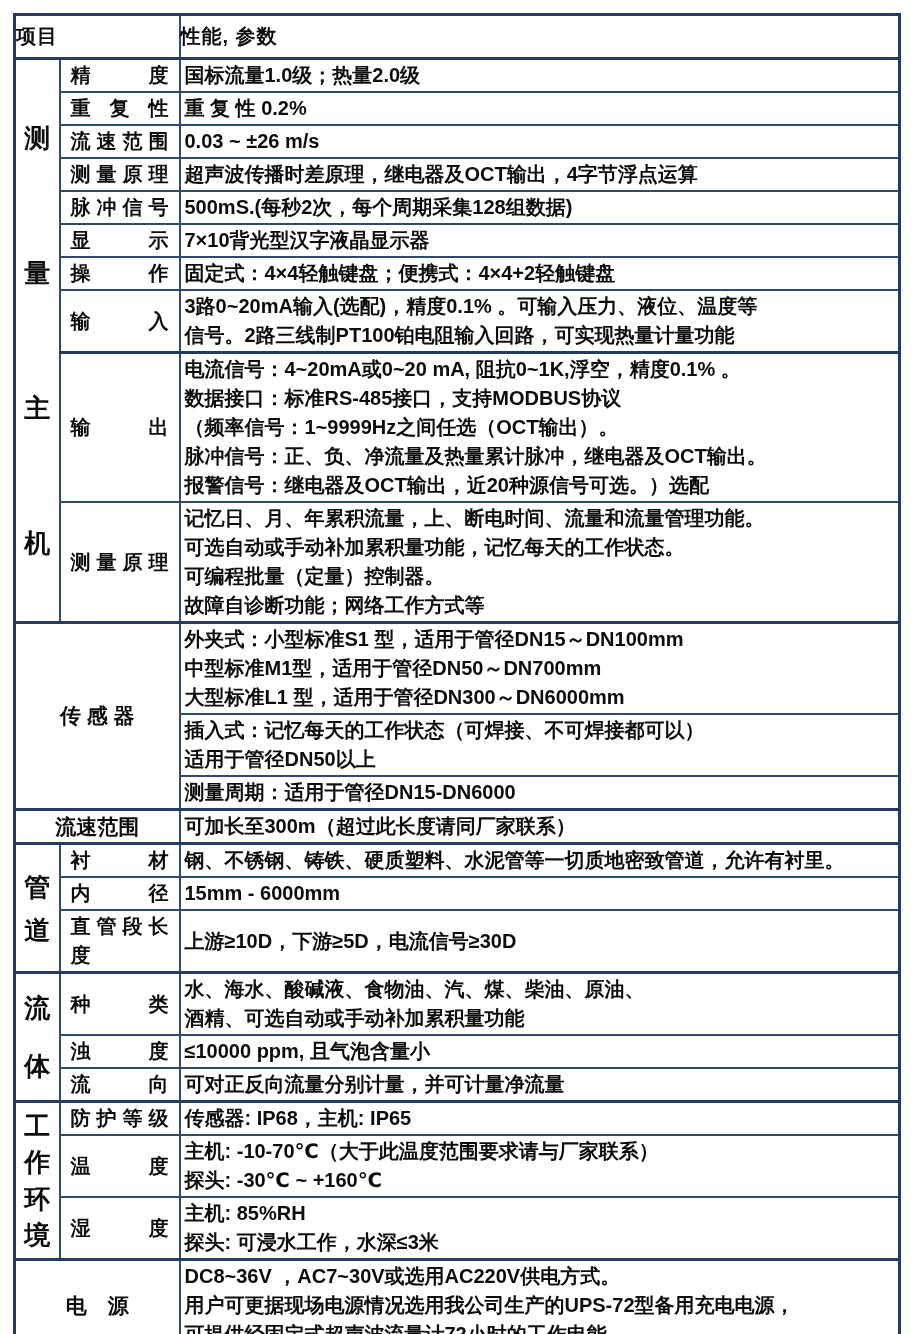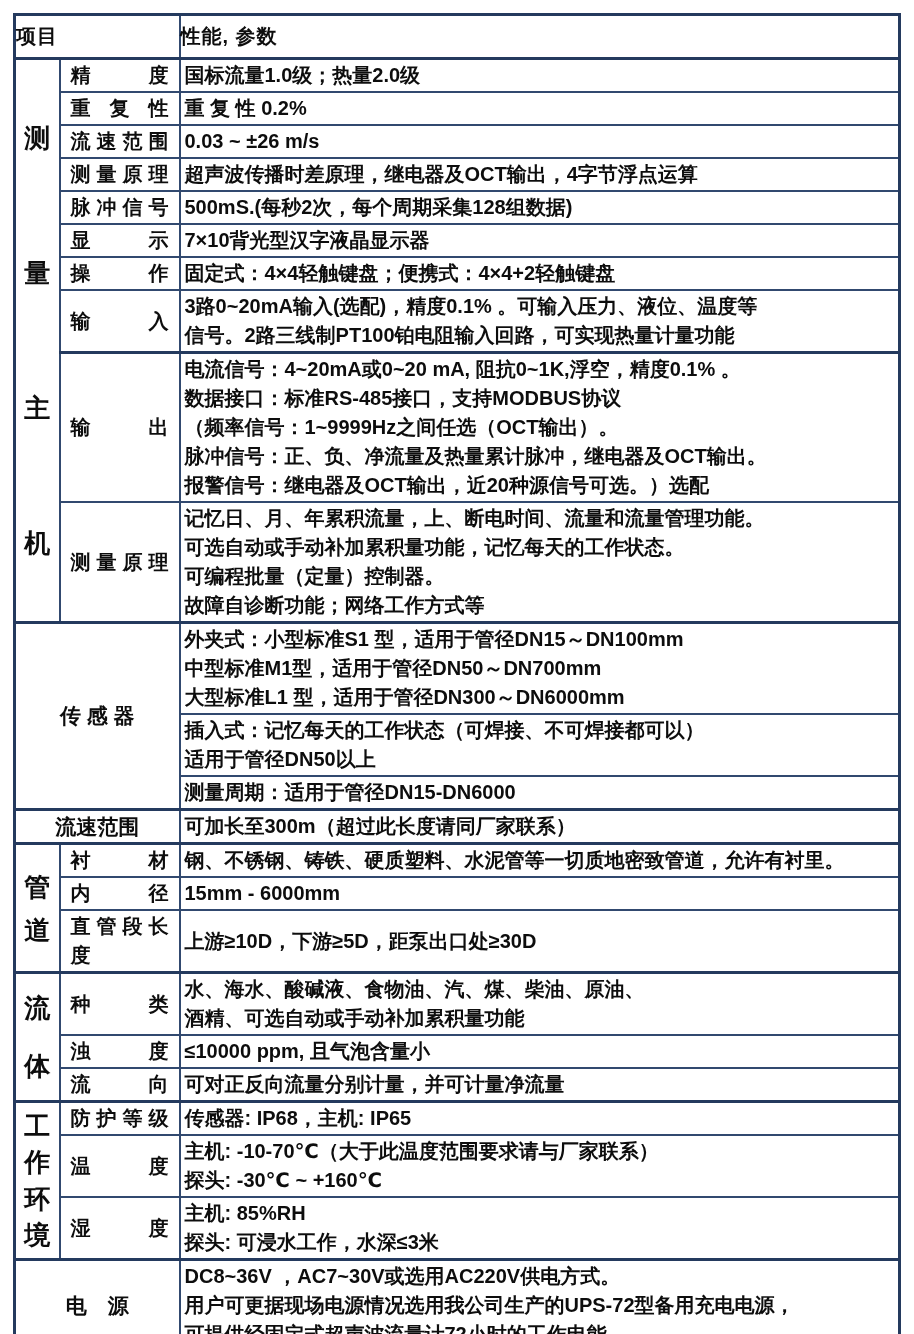--- a/index.html
+++ b/index.html
@@ -190,7 +190,7 @@
     </tr>
     <tr>
       <td class="lbl">直管段长度</td>
-      <td class="val">上游≥10D，下游≥5D，距泵出口处≥30D</td>
+      <td class="val">上游≥10D，下游≥5D，电流信号≥30D</td>
     </tr>
 
     <tr class="gs">

